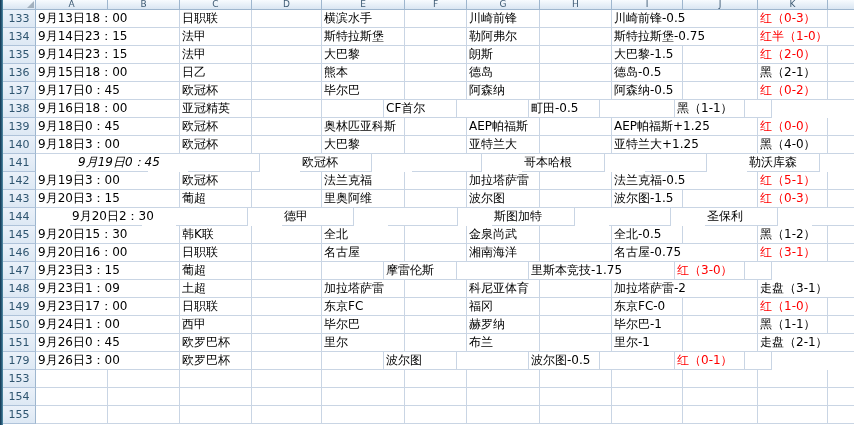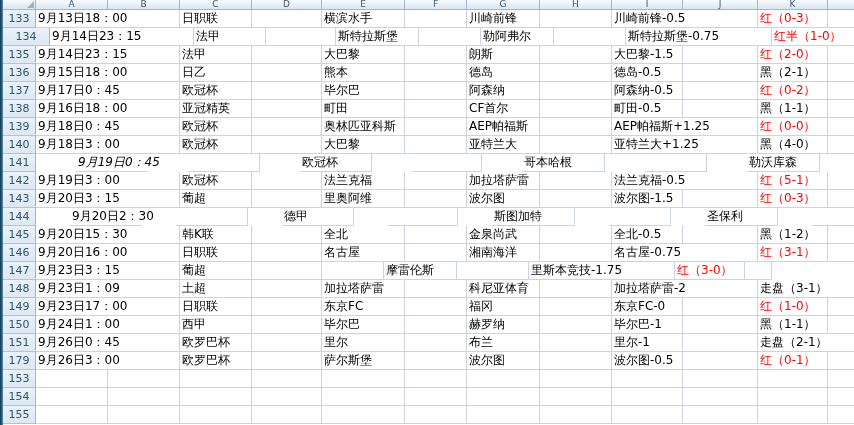--- a/index.html
+++ b/index.html
@@ -115,7 +115,7 @@
           <div class="cell" style="width: 27px;"></div>
         </div>
         <div class="row" style="height: 18px;">
-          <div class="rowhdr" style="width: 47px; text-align: center;">134</div>
+          <div class="rowhdr" style="width: 33px; text-align: center;">134</div>
           <div class="cell" style="width: 72px;">
             <span>9月14日23：15</span>
           </div>

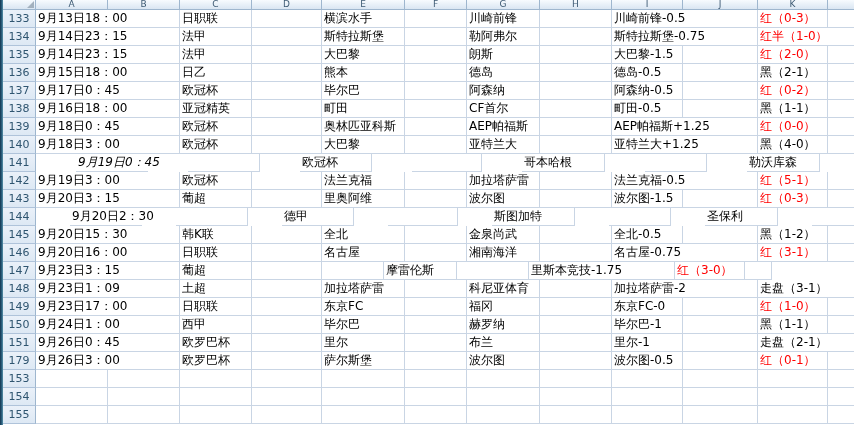--- a/index.html
+++ b/index.html
@@ -232,9 +232,6 @@
             <span>亚冠精英</span>
           </div>
           <div class="cell" style="width: 70px;"></div>
-          <div class="cell" style="width: 83px;">
-            <span>町田</span>
-          </div>
           <div class="cell" style="width: 62px;"></div>
           <div class="cell" style="width: 73px;">
             <span>CF首尔</span>

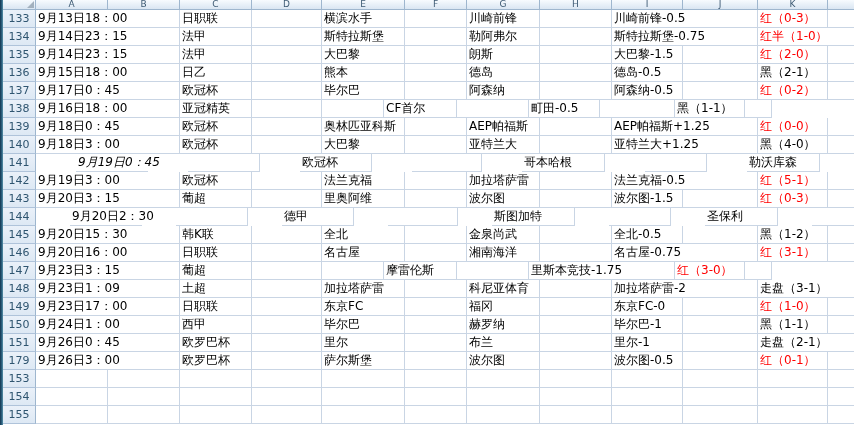--- a/index.html
+++ b/index.html
@@ -604,9 +604,6 @@
             <span>欧罗巴杯</span>
           </div>
           <div class="cell" style="width: 70px;"></div>
-          <div class="cell" style="width: 83px;">
-            <span>萨尔斯堡</span>
-          </div>
           <div class="cell" style="width: 62px;"></div>
           <div class="cell" style="width: 73px;">
             <span>波尔图</span>

